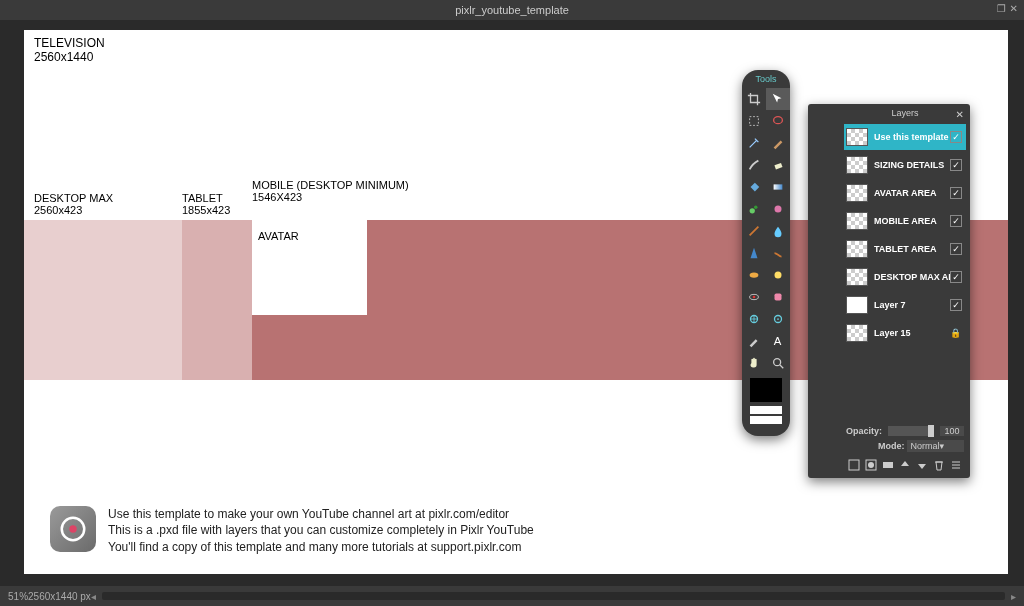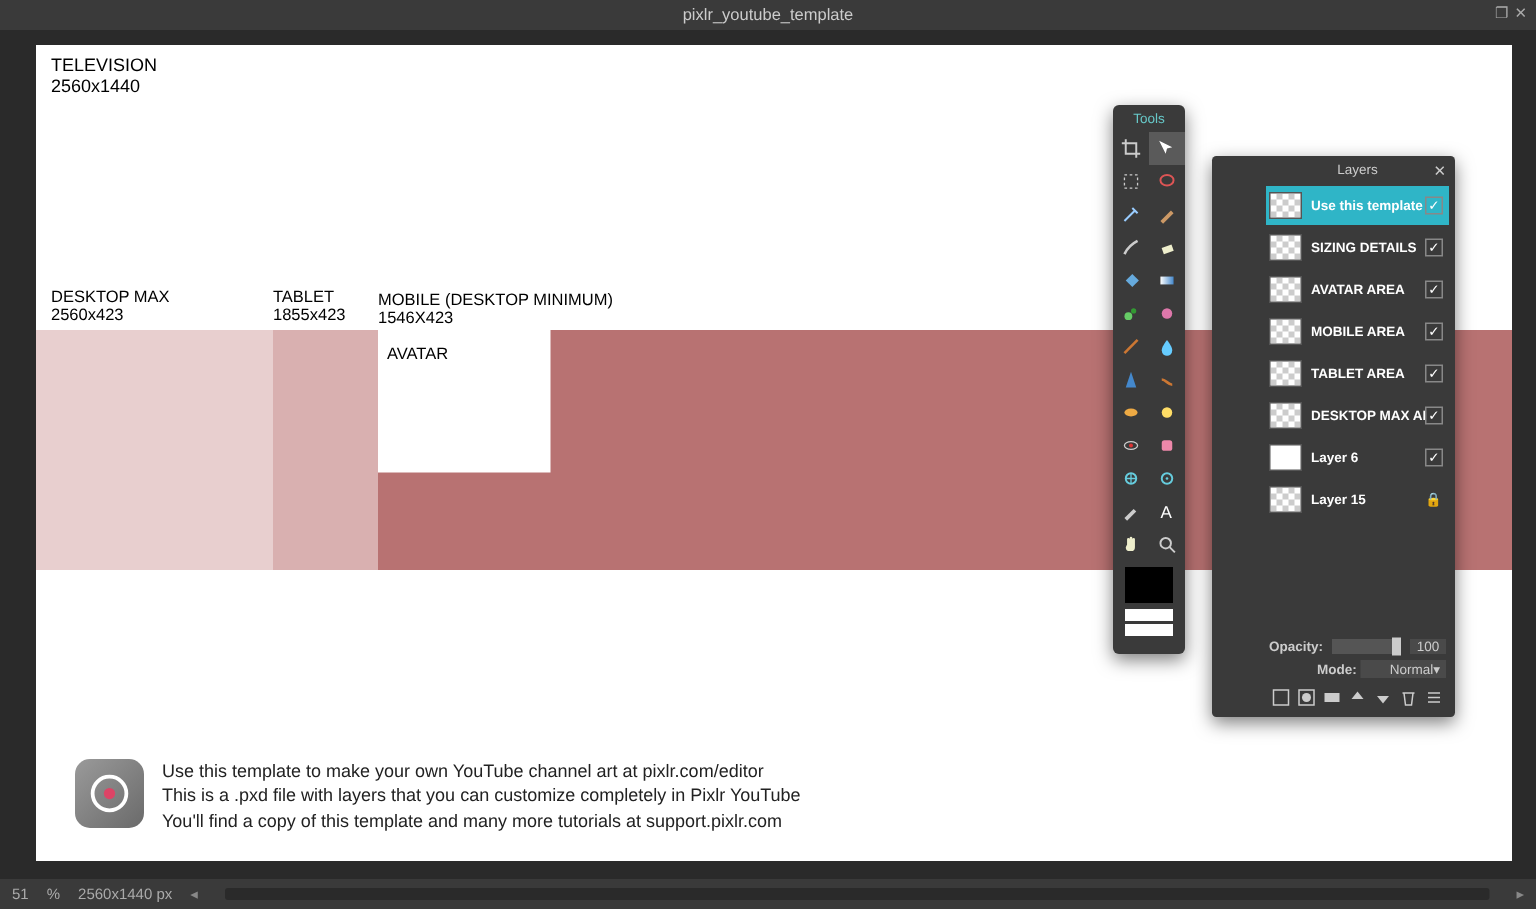--- a/index.html
+++ b/index.html
@@ -28,7 +28,7 @@
 .statusbar { position: absolute; bottom: 0; left: 0; right: 0; height: 20px; background: #3a3a3a; color: #aaa; font-size: 10px; display: flex; align-items: center; gap: 12px; padding: 0 8px; }
 .statusbar .track { flex: 1; height: 8px; background: #2a2a2a; border-radius: 2px; margin: 0 6px; }
 
-.tools-panel { position: absolute; top: 70px; left: 742px; width: 48px; background: #3a3a3a; border-radius: 4px; padding-bottom: 6px; box-shadow: 0 4px 12px rgba(0,0,0,.5); }
+.tools-panel { position: absolute; top: 70px; left: 742px; width: 48px; background: #3a3a3a; border-radius: 16px; padding-bottom: 6px; box-shadow: 0 4px 12px rgba(0,0,0,.5); }
 .tools-title { font-size: 9px; color: #67c8c8; text-align: center; padding: 4px 0; }
 .tools-grid { display: grid; grid-template-columns: 1fr 1fr; }
 .tool { width: 24px; height: 22px; display: flex; align-items: center; justify-content: center; cursor: pointer; }

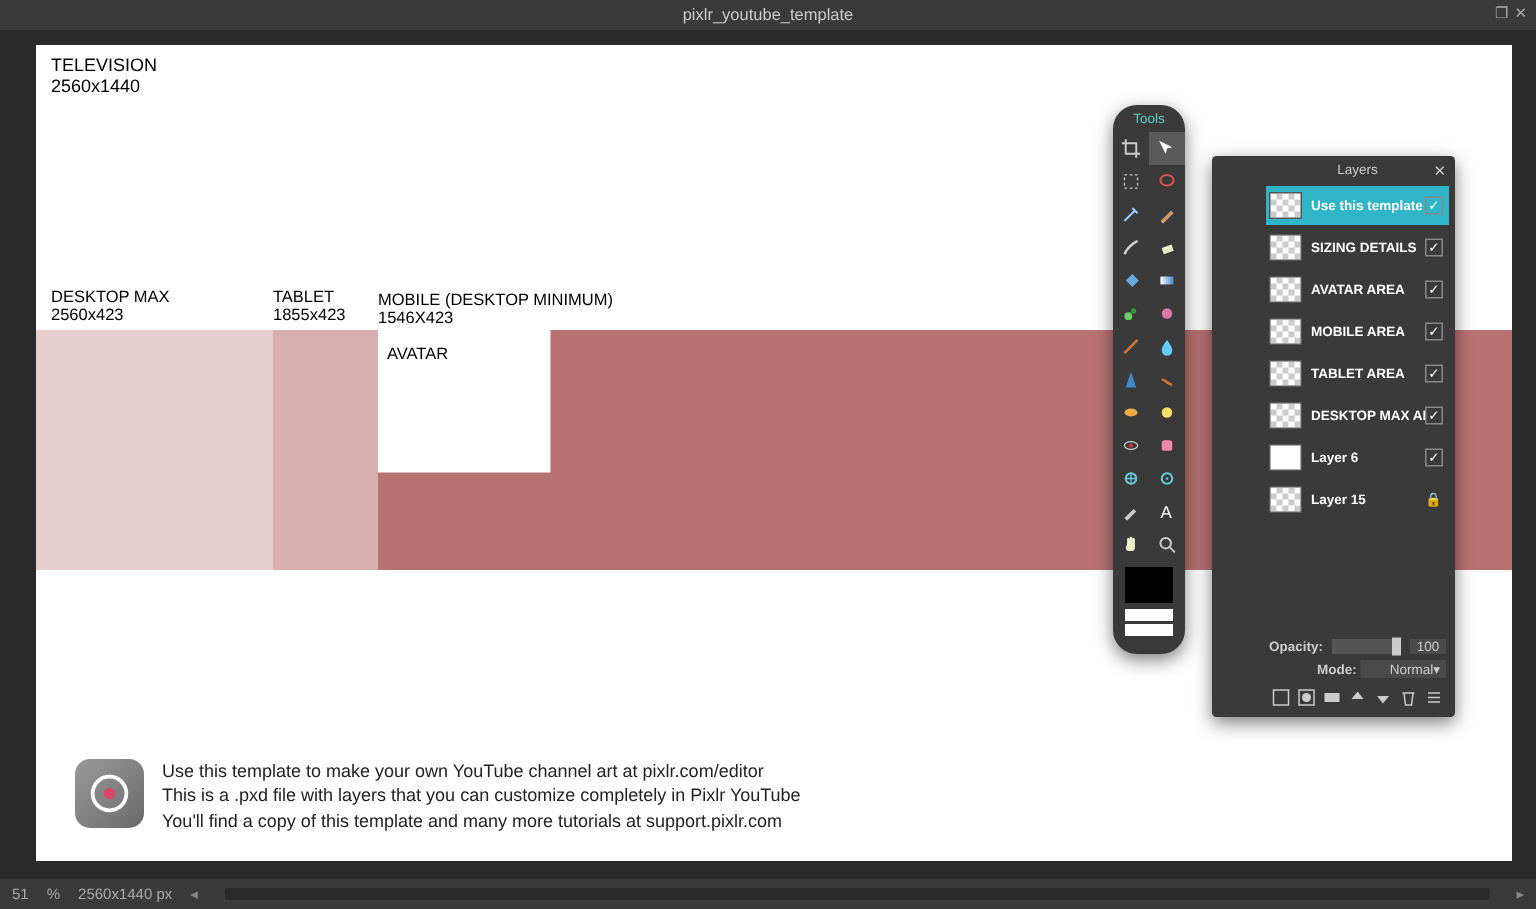--- a/index.html
+++ b/index.html
@@ -13,7 +13,7 @@
 .sizing-label { position: absolute; font-size: 11px; }
 .desktop-label { top: 162px; left: 10px; }
 .tablet-label { top: 162px; left: 158px; }
-.mobile-label { top: 164px; left: 228px; }
+.mobile-label { top: 149px; left: 228px; }
 
 .band-outer { position: absolute; top: 190px; left: 0; right: 0; height: 160px; background: #e8cfcf; }
 .band-tablet { position: absolute; top: 190px; left: 158px; right: 0; height: 160px; background: #d9b0b0; }

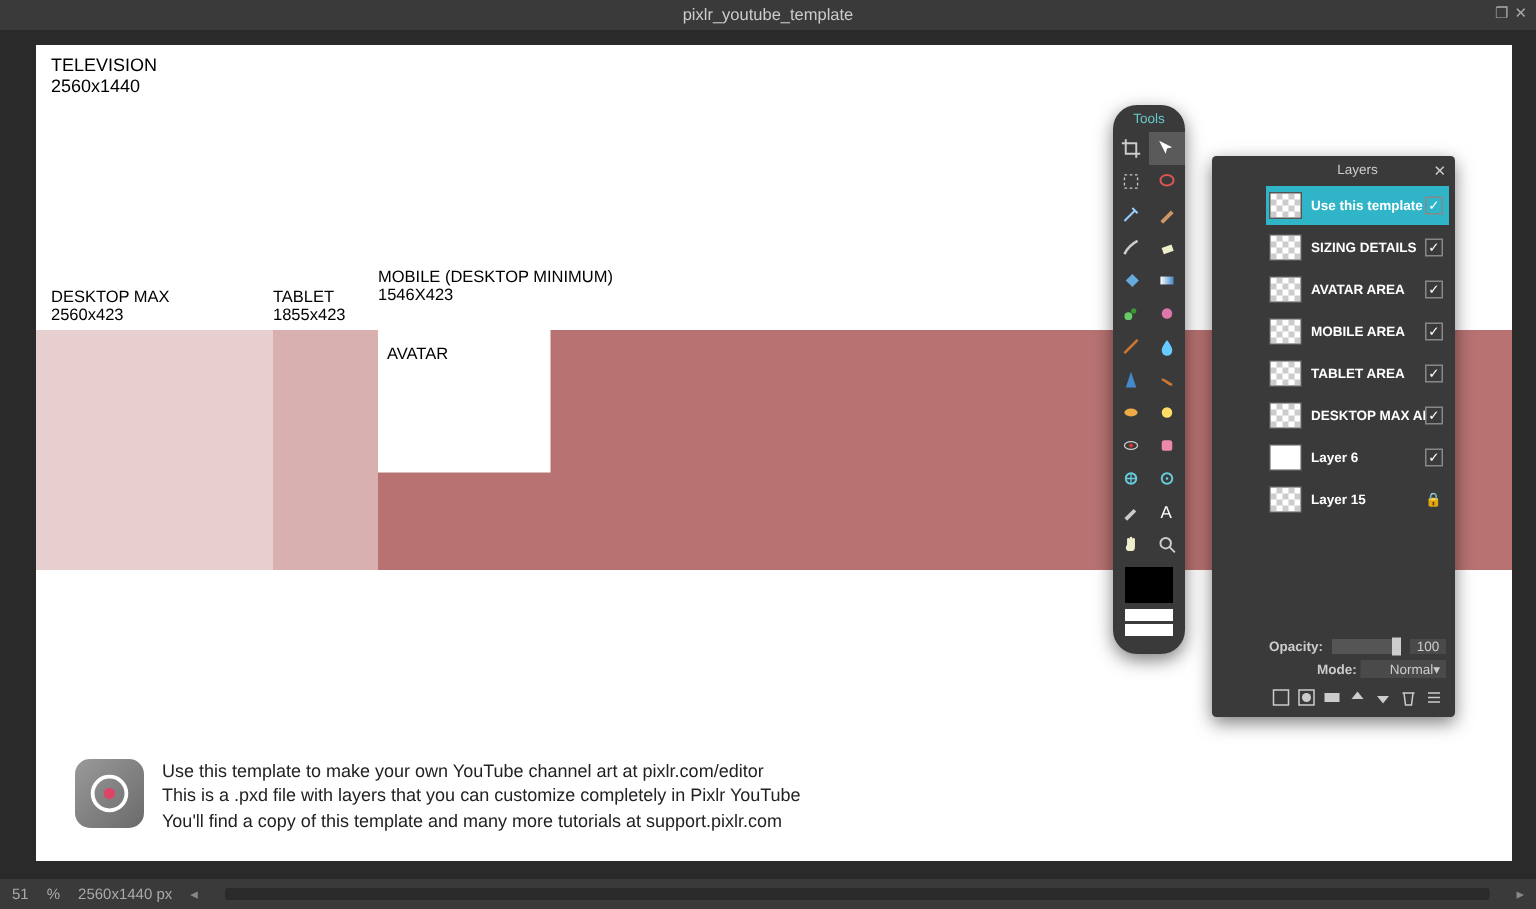--- a/index.html
+++ b/index.html
@@ -315,7 +315,7 @@
       </div>
       <div class="layer">
         <div class="thumb solid"></div>
-        <div class="lname">Layer 6</div>
+        <div class="lname">Layer 7</div>
         <div class="chk">✓</div>
       </div>
       <div class="layer">

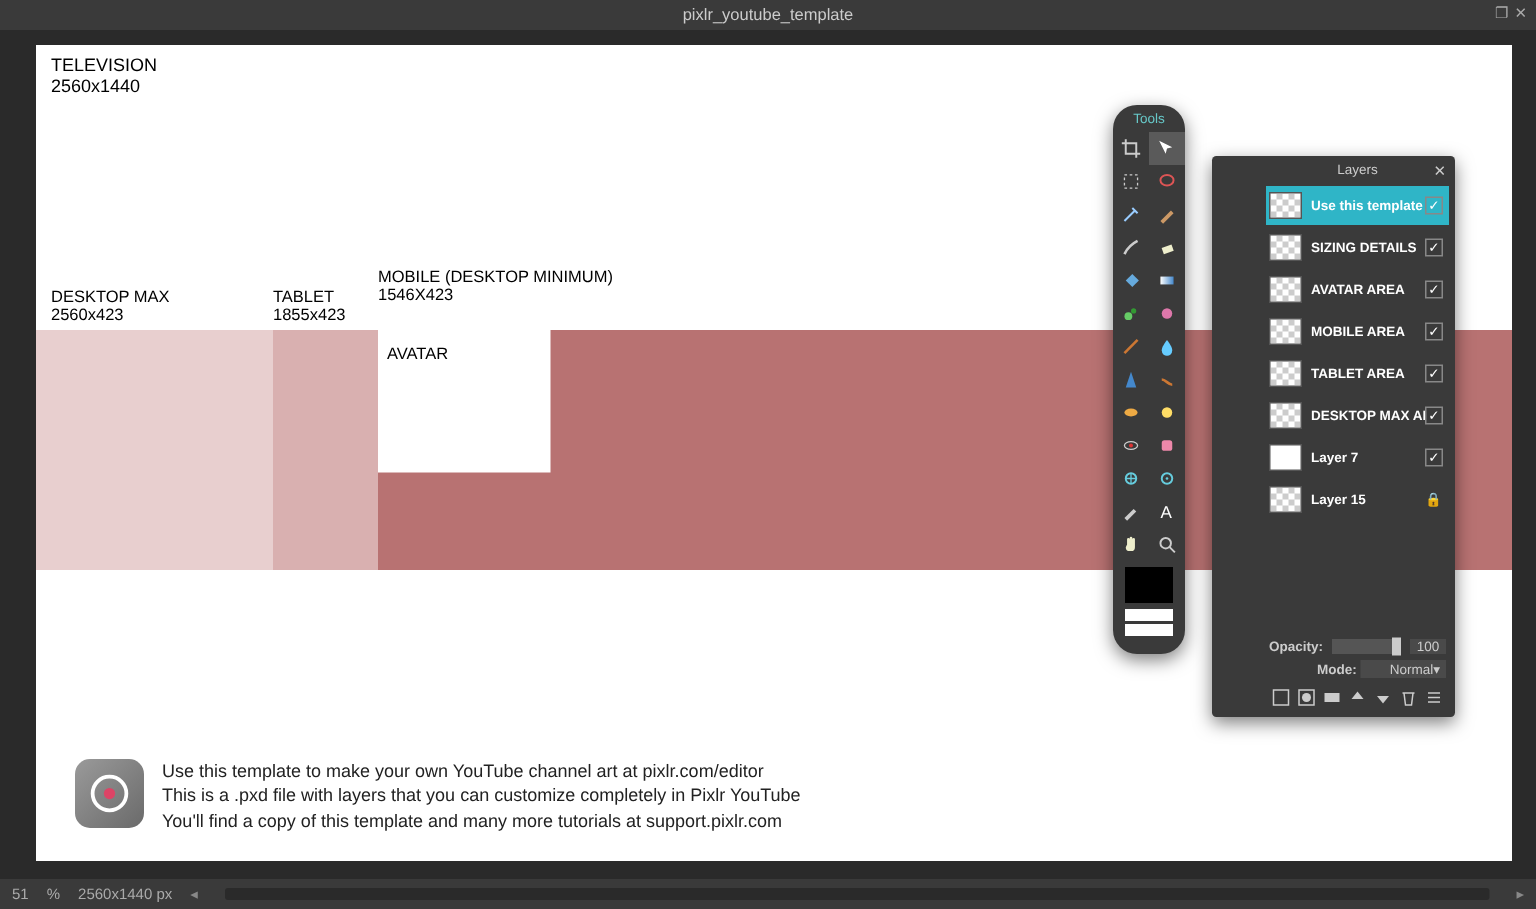--- a/index.html
+++ b/index.html
@@ -58,7 +58,7 @@
 .opacity-row .oval { width: 24px; font-size: 9px; color: #ccc; background: #4a4a4a; text-align: center; }
 .mode-row { display: flex; align-items: center; padding: 2px 6px; gap: 2px; margin-left: 32px; }
 .mode-row .mlabel { font-size: 9px; color: #ccc; font-weight: bold; }
-.mode-row .mselect { flex: 1; font-size: 9px; color: #ccc; background: #4a4a4a; padding: 1px 4px; display:flex;justify-content:flex-end; }
+.mode-row .mselect { flex: 1; font-size: 9px; color: #ccc; background: #4a4a4a; padding: 1px 4px; display:flex;justify-content:flex-start; }
 .layers-bottom { display: flex; justify-content: space-between; padding: 4px 6px 6px; }
 .layers-bottom .bicon { width: 16px; height: 14px; display:flex;align-items:center;justify-content:center; cursor:pointer; }
 .layers-bottom svg { width: 12px; height: 12px; }

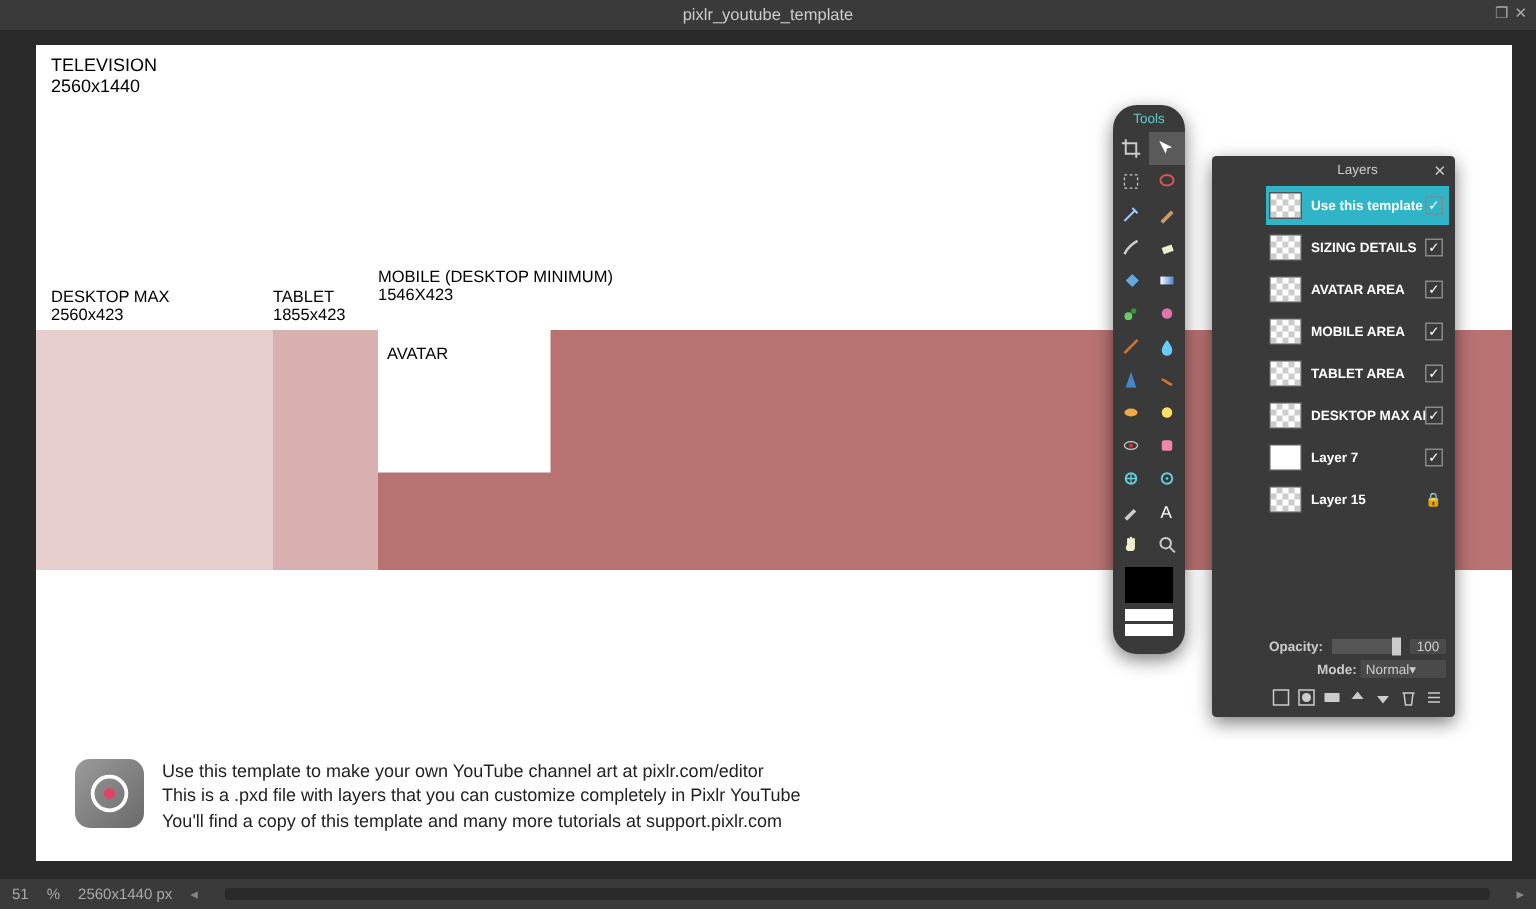--- a/index.html
+++ b/index.html
@@ -25,7 +25,7 @@
 .footer .logo svg { width: 30px; height: 30px; }
 .footer .txt { font-size: 12px; line-height: 1.4; color: #222; }
 
-.statusbar { position: absolute; bottom: 0; left: 0; right: 0; height: 20px; background: #3a3a3a; color: #aaa; font-size: 10px; display: flex; align-items: center; gap: 12px; padding: 0 8px; }
+.statusbar { position: absolute; bottom: 0; left: 0; right: 0; height: 20px; background: #3a3a3a; color: #aaa; font-size: 10px; display: flex; align-items: center; padding: 0 8px; }
 .statusbar .track { flex: 1; height: 8px; background: #2a2a2a; border-radius: 2px; margin: 0 6px; }
 
 .tools-panel { position: absolute; top: 70px; left: 742px; width: 48px; background: #3a3a3a; border-radius: 16px; padding-bottom: 6px; box-shadow: 0 4px 12px rgba(0,0,0,.5); }

